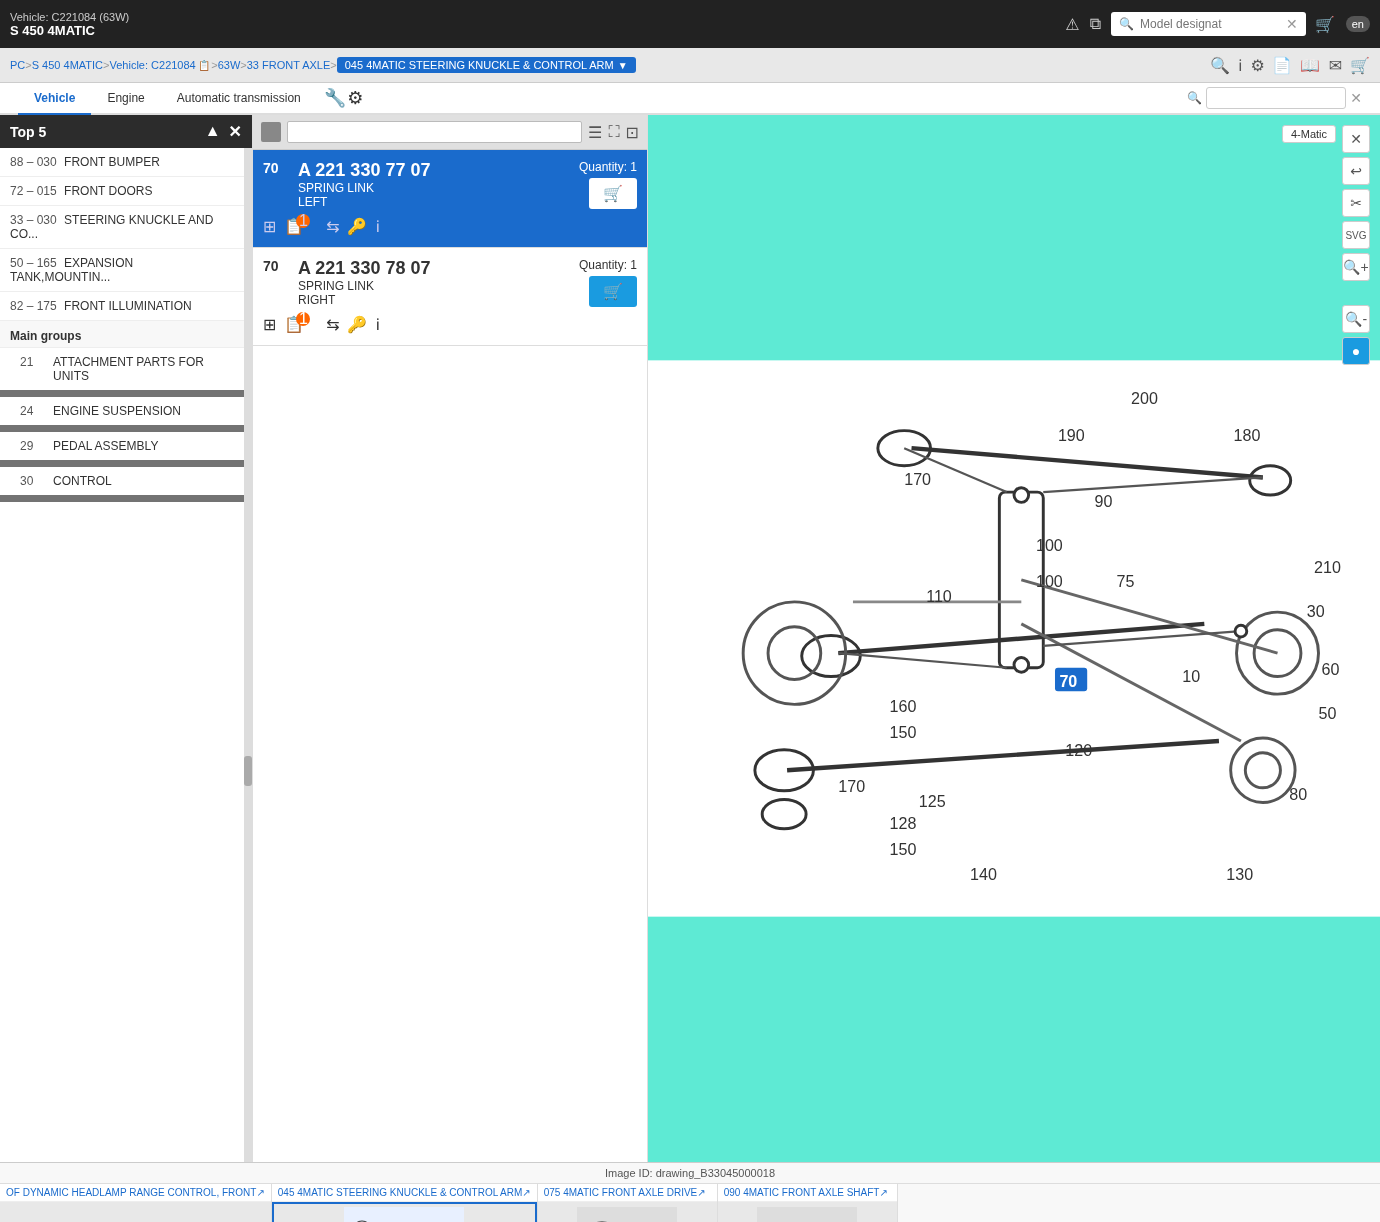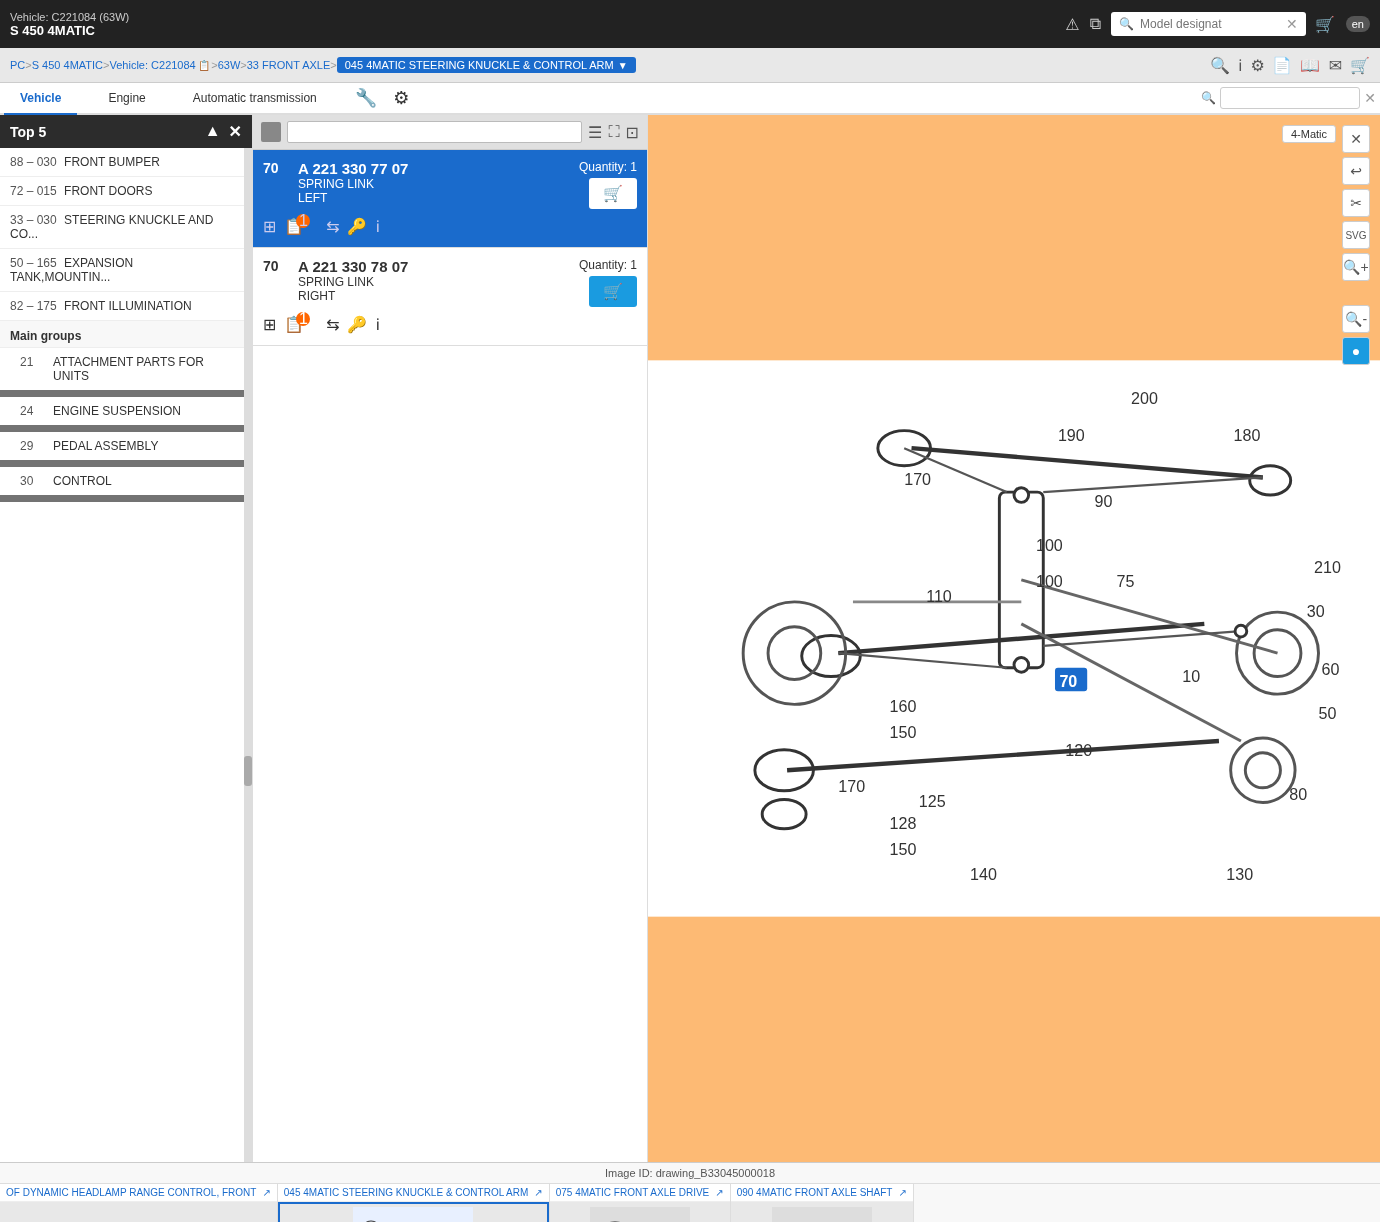--- a/index.html
+++ b/index.html
@@ -59,8 +59,8 @@
       display: flex;
       align-items: center;
       border-bottom: 2px solid #ddd;
-      padding: 0 4px;
-      gap: 15px;
+      padding: 0 18px;
+      gap: 0;
       justify-content: center;
     }
     .tab {

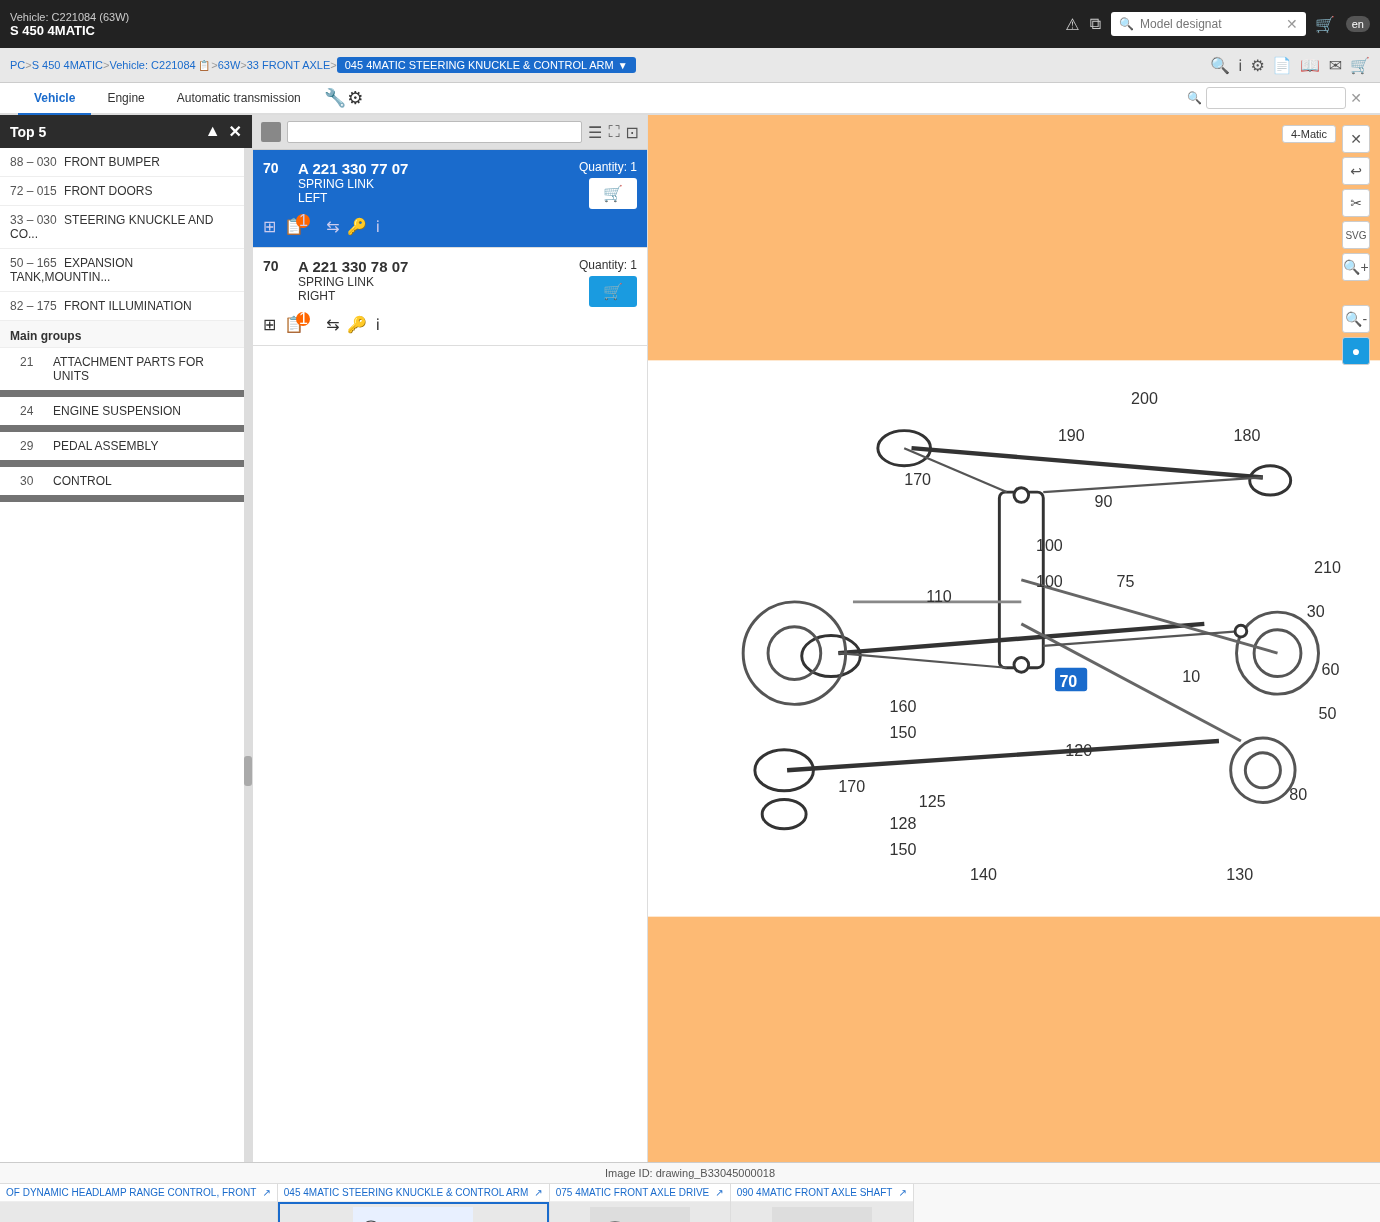--- a/index.html
+++ b/index.html
@@ -224,7 +224,7 @@
     .diagram-panel {
       flex: 1;
       position: relative;
-      background: #fdba74;
+      background: #5eead4;
       overflow: hidden;
       display: flex;
       flex-direction: column;

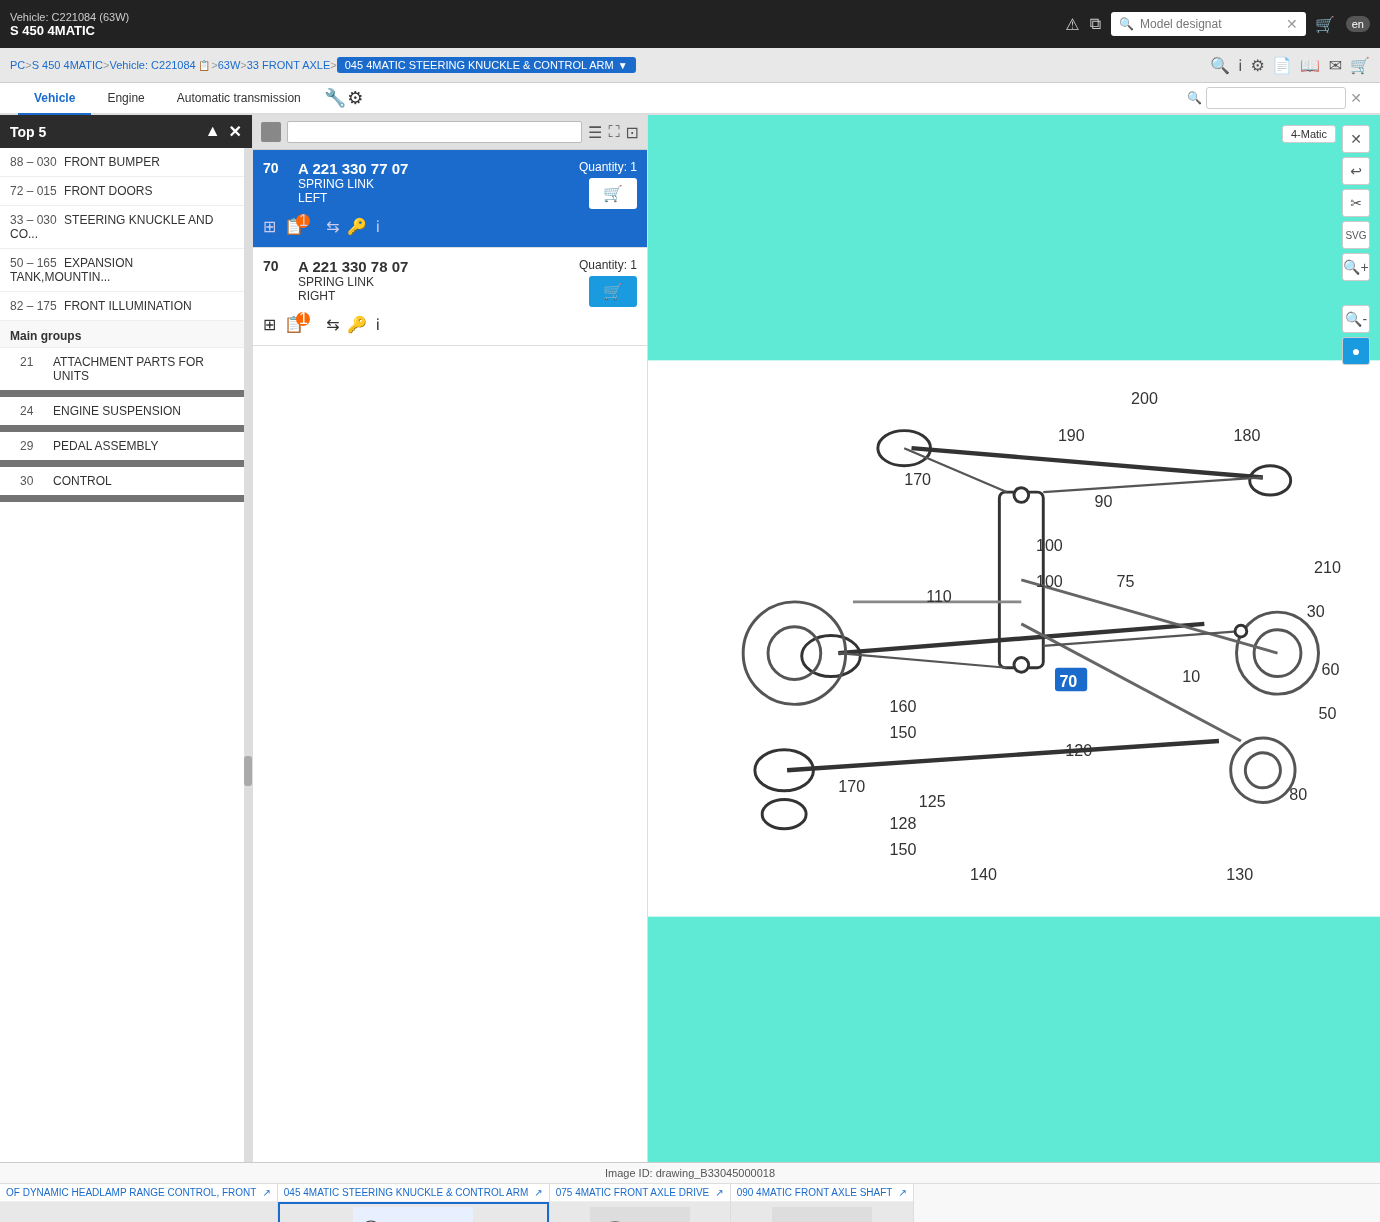--- a/index.html
+++ b/index.html
@@ -182,7 +182,7 @@
     .part-row-left { display: flex; gap: 10px; }
     .part-num { font-weight: bold; font-size: 14px; min-width: 25px; }
     .part-info { }
-    .part-code { font-size: 15px; font-weight: bold; text-align: right; }
+    .part-code { font-size: 18px; font-weight: bold; text-align: right; }
     .part-name { font-size: 12px; }
     .part-sub { font-size: 12px; }
     .part-qty { text-align: right; font-size: 12px; }

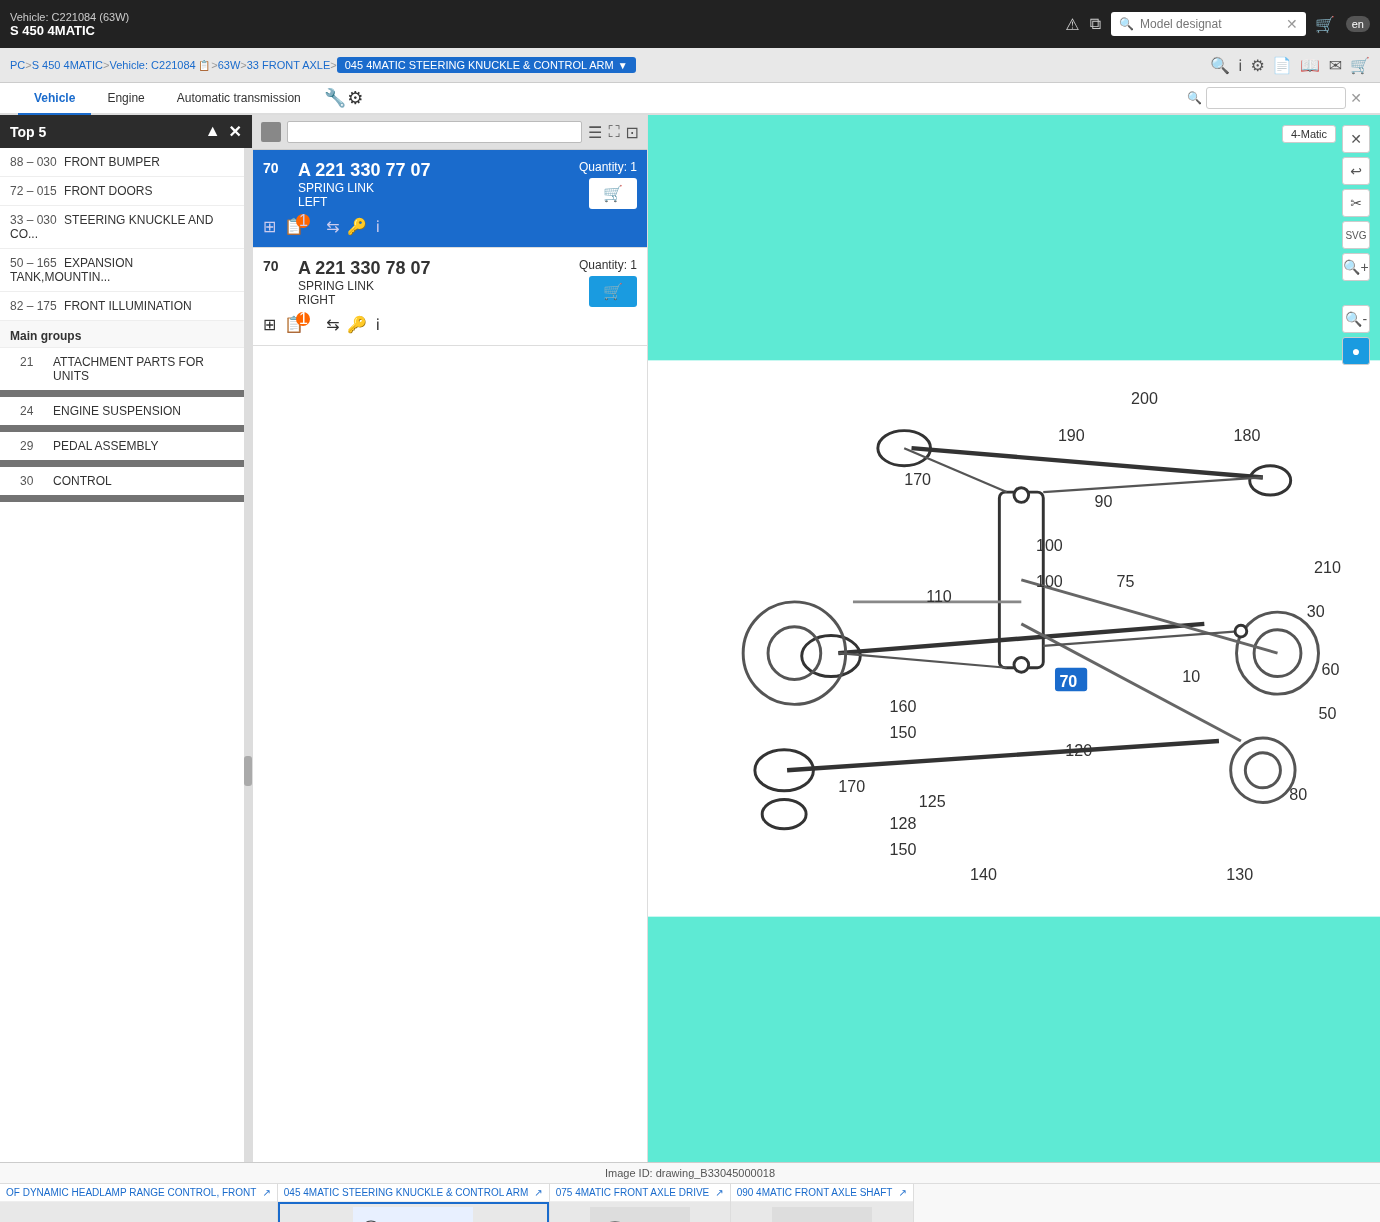--- a/index.html
+++ b/index.html
@@ -298,7 +298,7 @@
       border-bottom: 1px solid #eee;
       display: flex;
       align-items: center;
-      gap: 6px;
+      gap: 0;
       background: #fff;
     }
     .thumb-label .ext-icon { font-size: 10px; }

